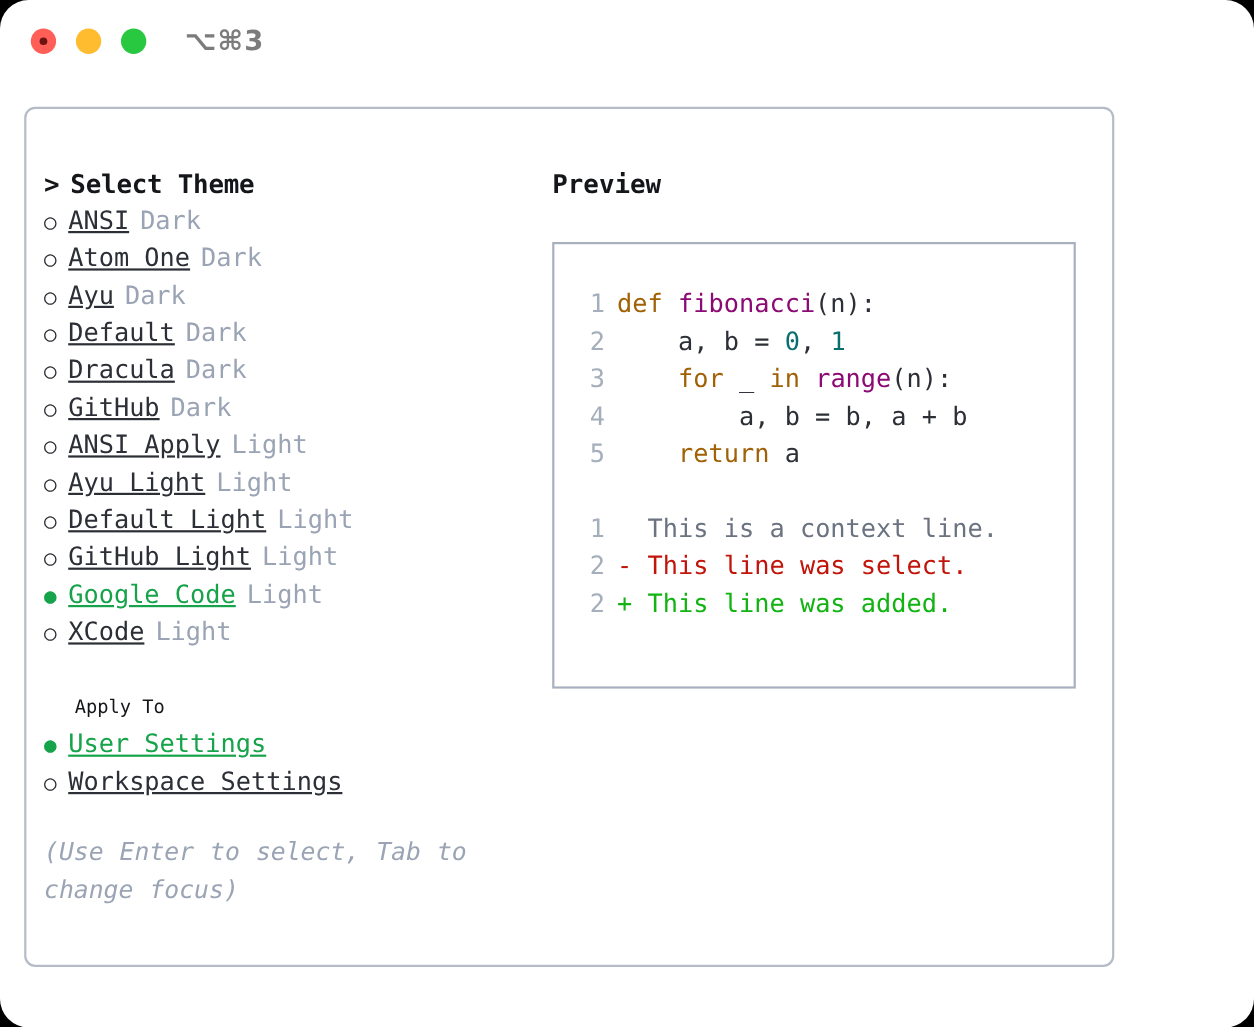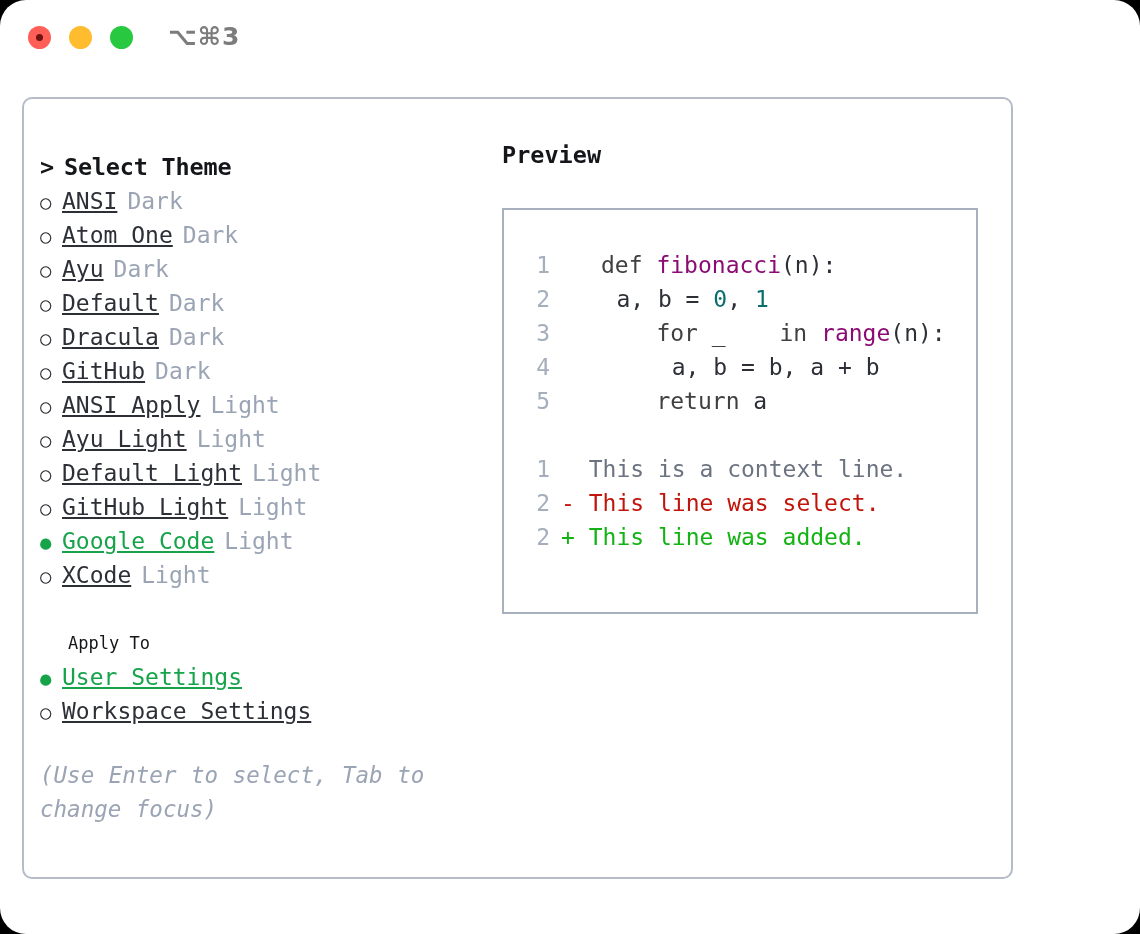--- a/index.html
+++ b/index.html
@@ -148,7 +148,7 @@
   .right-col {
     position: absolute;
     left: 478px;
-    top: 39px;
+    top: 51px;
     width: 500px;
   }
   .preview-title {

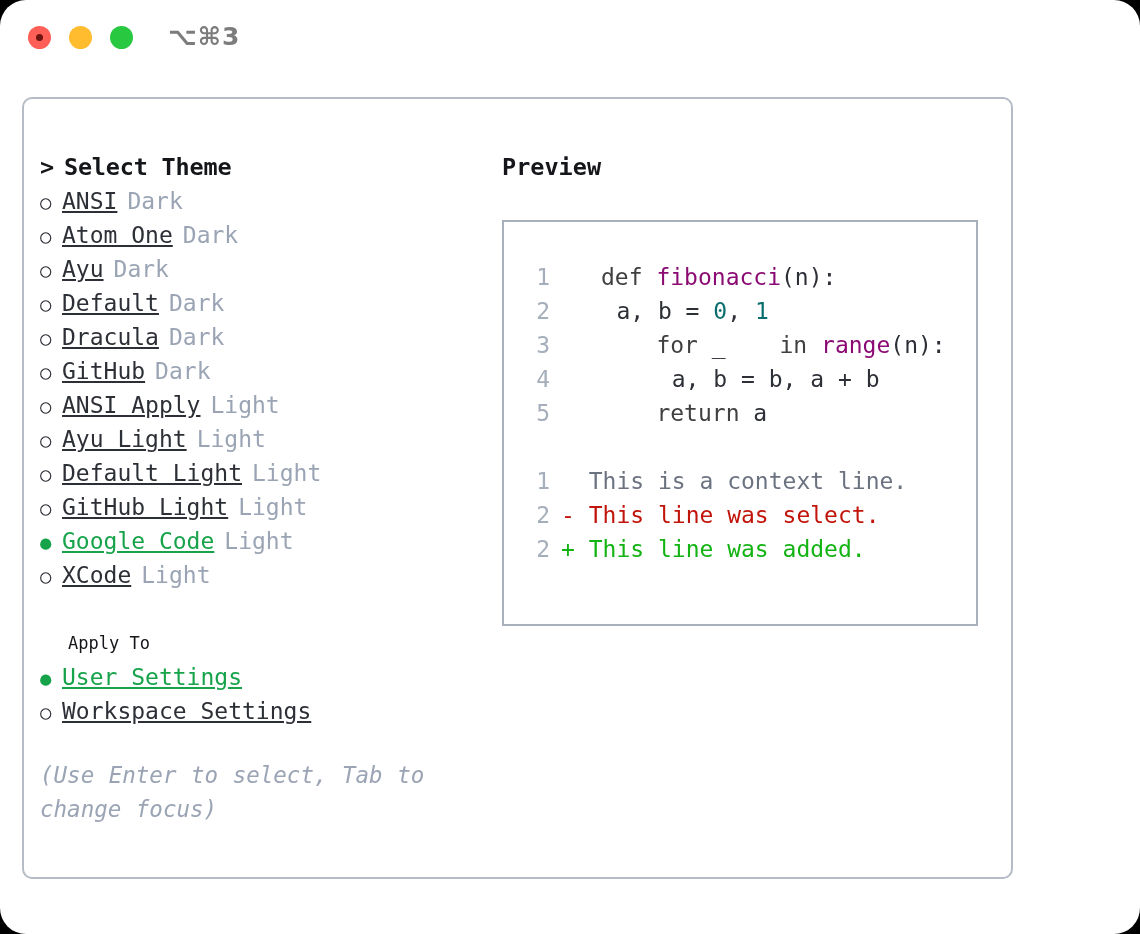--- a/index.html
+++ b/index.html
@@ -182,7 +182,7 @@
   }
   .code-text { color: #2c2f36; }
 
-  .kw   { color: #404040; margin-left: 40px; }
+  .kw   { color: #a16207; }
   .fn   { color: #8b0a73; }
   .num  { color: #0b6e6e; }
   .pl   { color: #2c2f36; }

